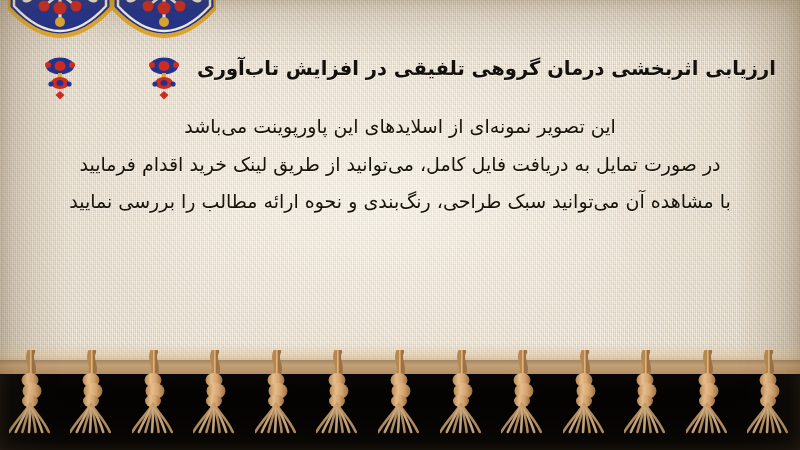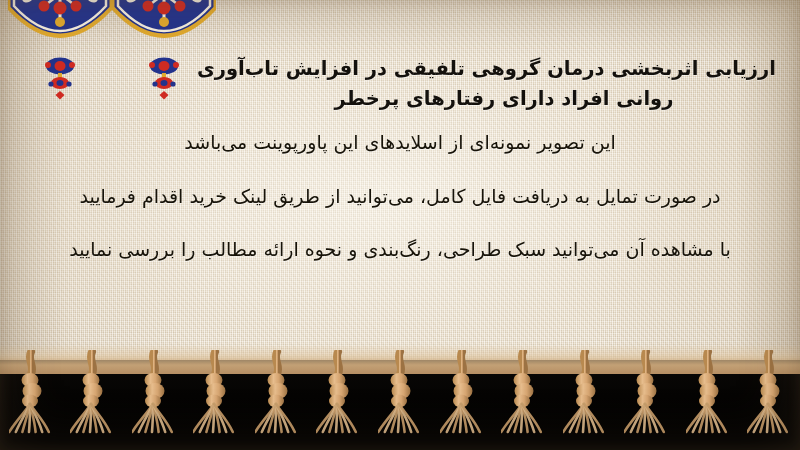--- a/index.html
+++ b/index.html
@@ -300,7 +300,6 @@
 
   <div class="title-block">
     <span class="title-line">ارزیابی اثربخشی درمان گروهی تلفیقی در افزایش تاب‌آوری</span>
-    <span class="title-line">روانی افراد دارای رفتارهای پرخطر</span>
   </div>
 
   <div class="body-block">

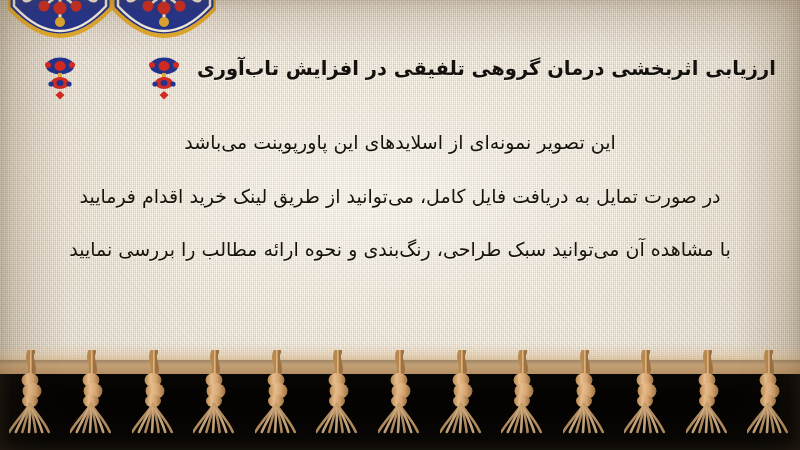--- a/index.html
+++ b/index.html
@@ -126,7 +126,7 @@
     line-height: 1.98;
     text-shadow: 0 1px 0 rgba(255,255,255,0.40);
   }
-  .body-line { display: block; white-space: nowrap; margin-top: 16px; }
+  .body-line { display: block; white-space: nowrap; }
 
   
   .bottom-band {

